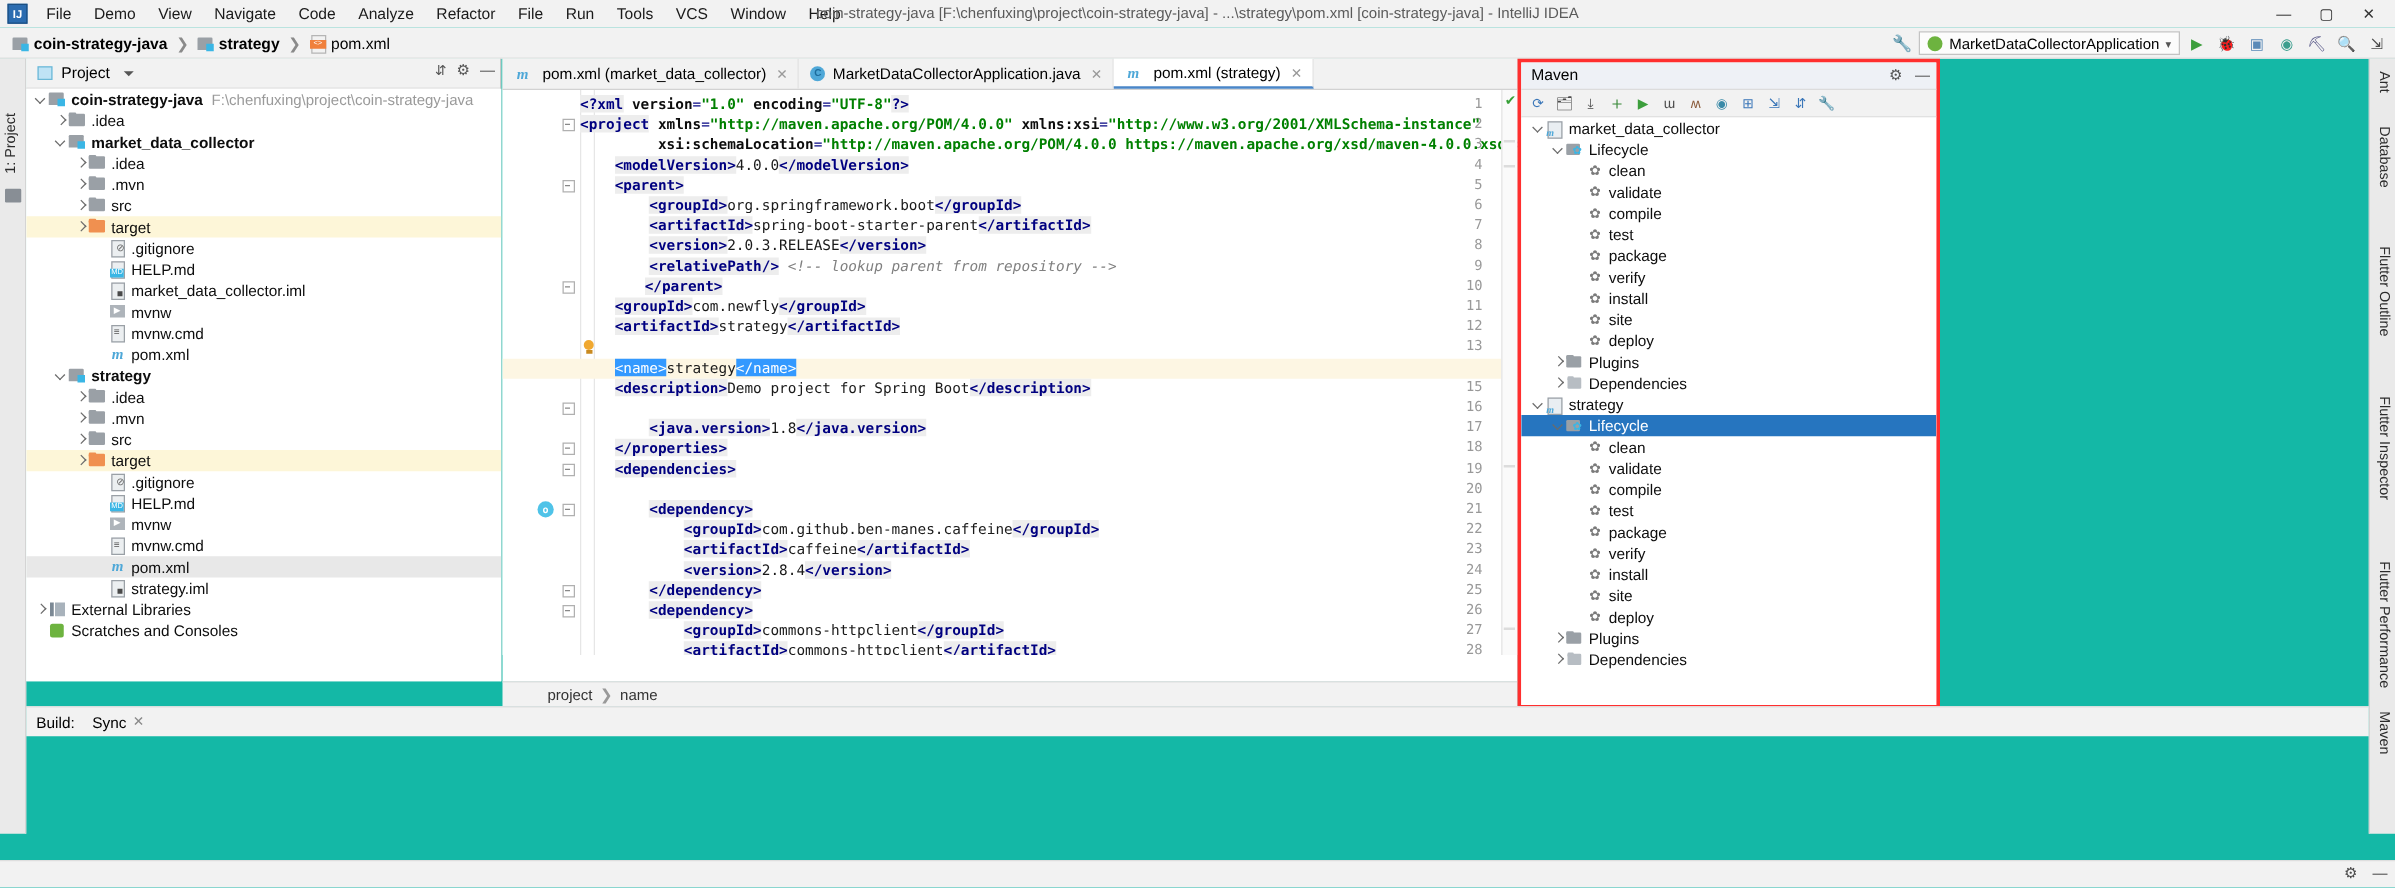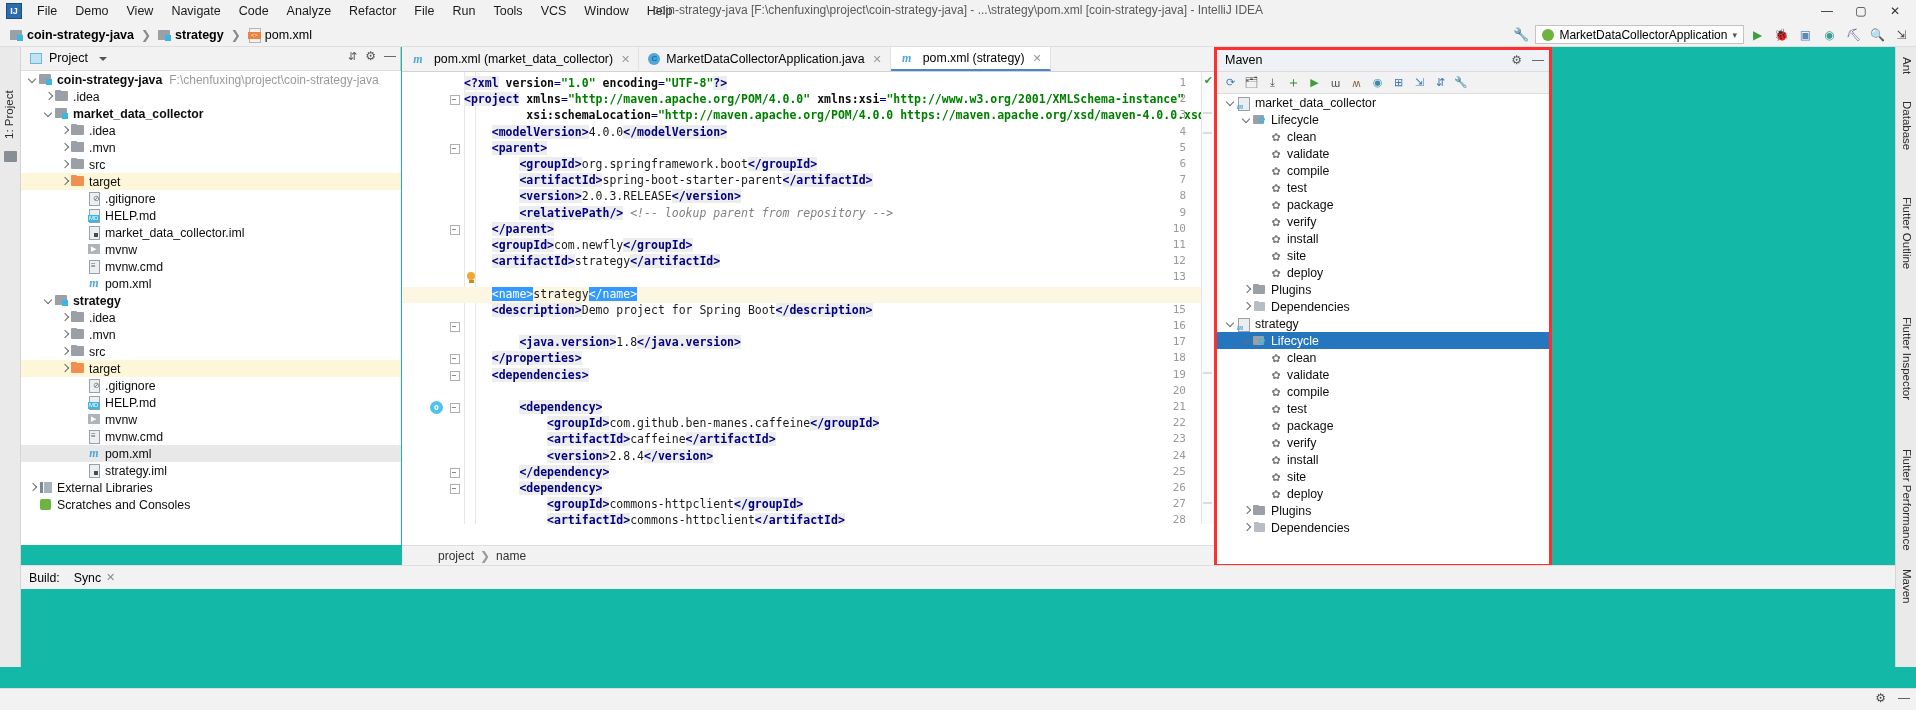--- a/index.html
+++ b/index.html
@@ -452,7 +452,7 @@
         <div class="cline" style="top: 133.6px;"><span class="ctext">        <span class="t-tag">&lt;relativePath/&gt;</span> <span class="t-com">&lt;!-- lookup parent from repository --&gt;</span></span></div>
         <div class="lnum" style="top: 149.8px;">10</div>
         <div class="fold open" style="top: 152.8px;"></div>
-        <div class="cline" style="top: 149.8px;"><span class="ctext">    <span class="t-tag">&lt;/parent&gt;</span></span></div>
+        <div class="cline" style="top: 149.8px; margin-left: 24px;"><span class="ctext">    <span class="t-tag">&lt;/parent&gt;</span></span></div>
         <div class="lnum" style="top: 166px;">11</div>
         <div class="cline" style="top: 166px;"><span class="ctext">    <span class="t-tag">&lt;groupId&gt;</span><span class="t-txt">com.newfly</span><span class="t-tag">&lt;/groupId&gt;</span></span></div>
         <div class="lnum" style="top: 182.2px;">12</div>

